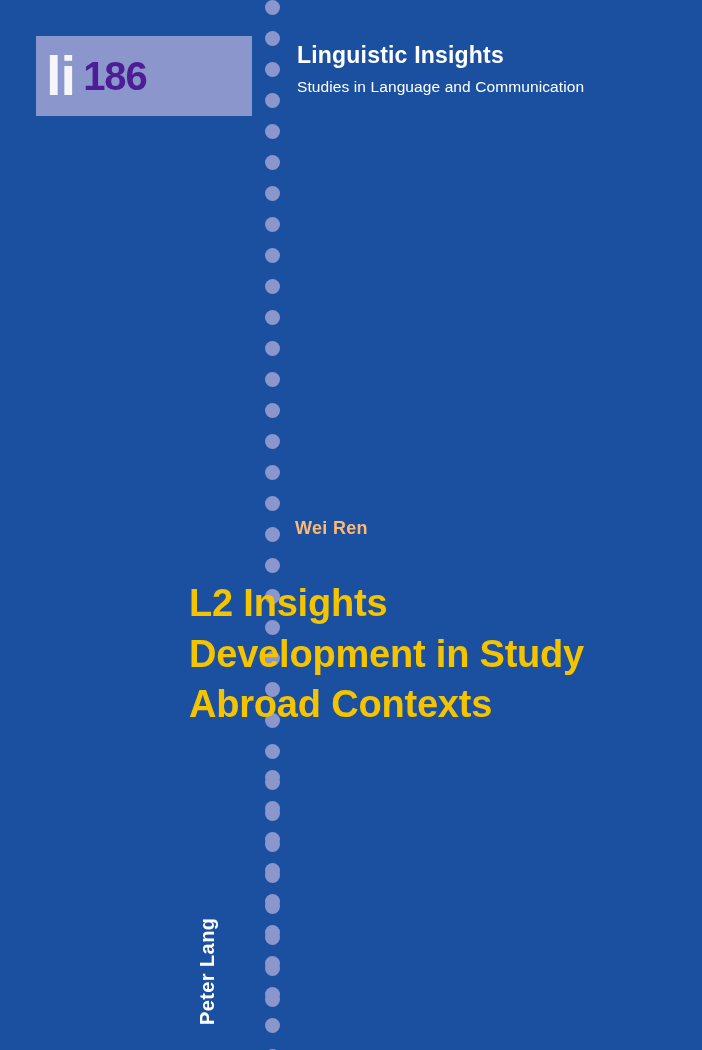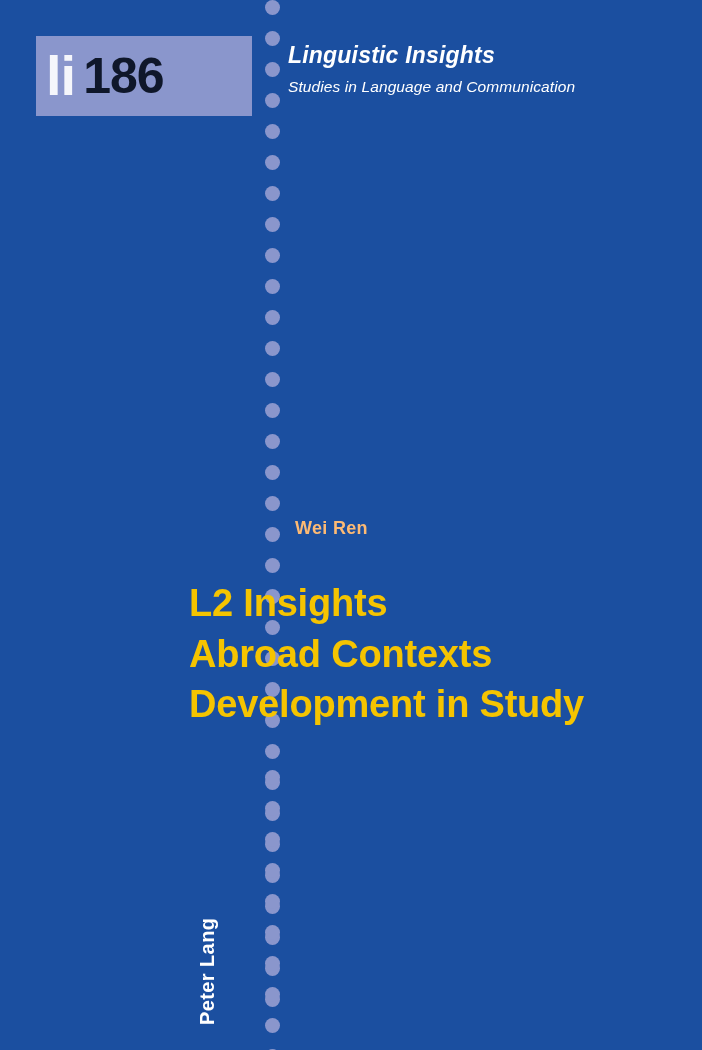--- a/index.html
+++ b/index.html
@@ -51,8 +51,8 @@
   }
   .logo-num {
     display: inline-block;
-    color: #0f172a;
-    font-size: 50px;
+    color: #4c1d95;
+    font-size: 40px;
     font-weight: bold;
     line-height: 1;
     margin-left: 8px;

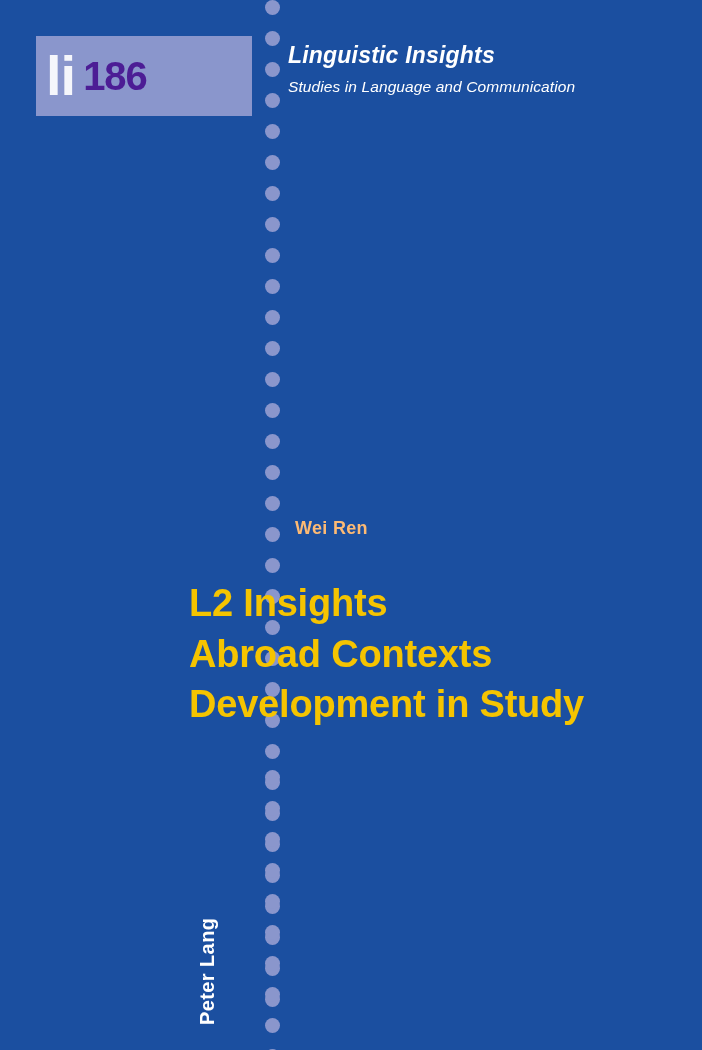--- a/index.html
+++ b/index.html
@@ -60,10 +60,9 @@
   }
   .series-text {
     position: absolute;
-    left: 288px;
+    left: 297px;
     top: 6px;
     width: 400px;
-    font-style: italic;
   }
   .series-title {
     color: #ffffff;

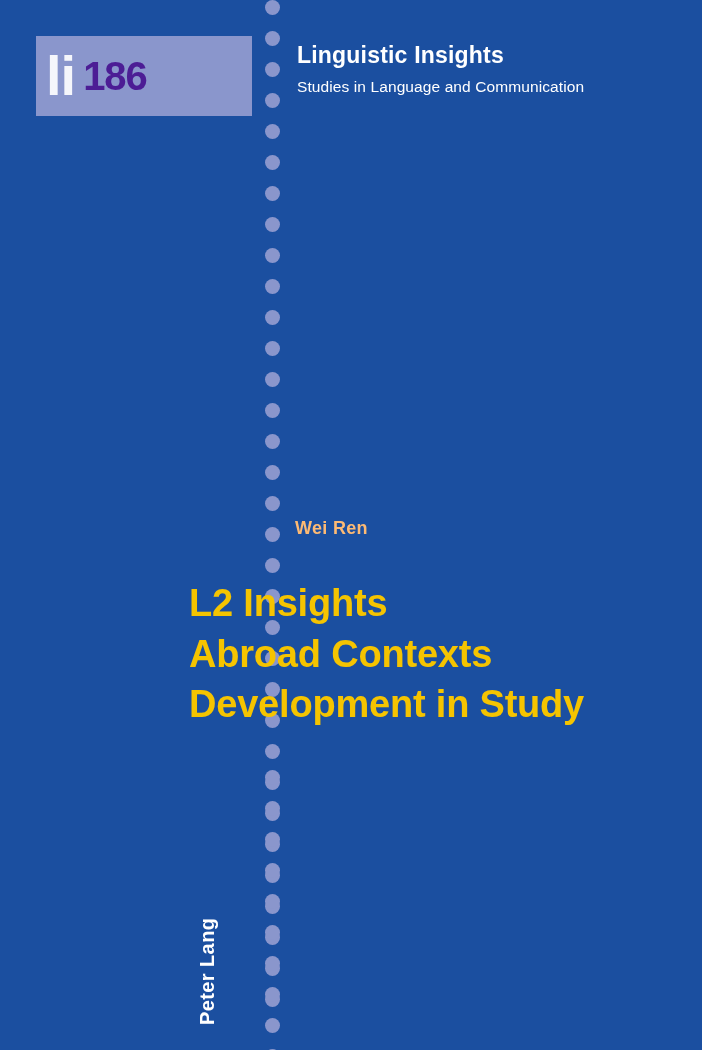--- a/index.html
+++ b/index.html
@@ -215,8 +215,8 @@
 
   <div class="title">
     <div>L2 Insights</div>
+    <div>Development in Study</div>
     <div>Abroad Contexts</div>
-    <div>Development in Study</div>
   </div>
 
   <div class="publisher">Peter Lang</div>

